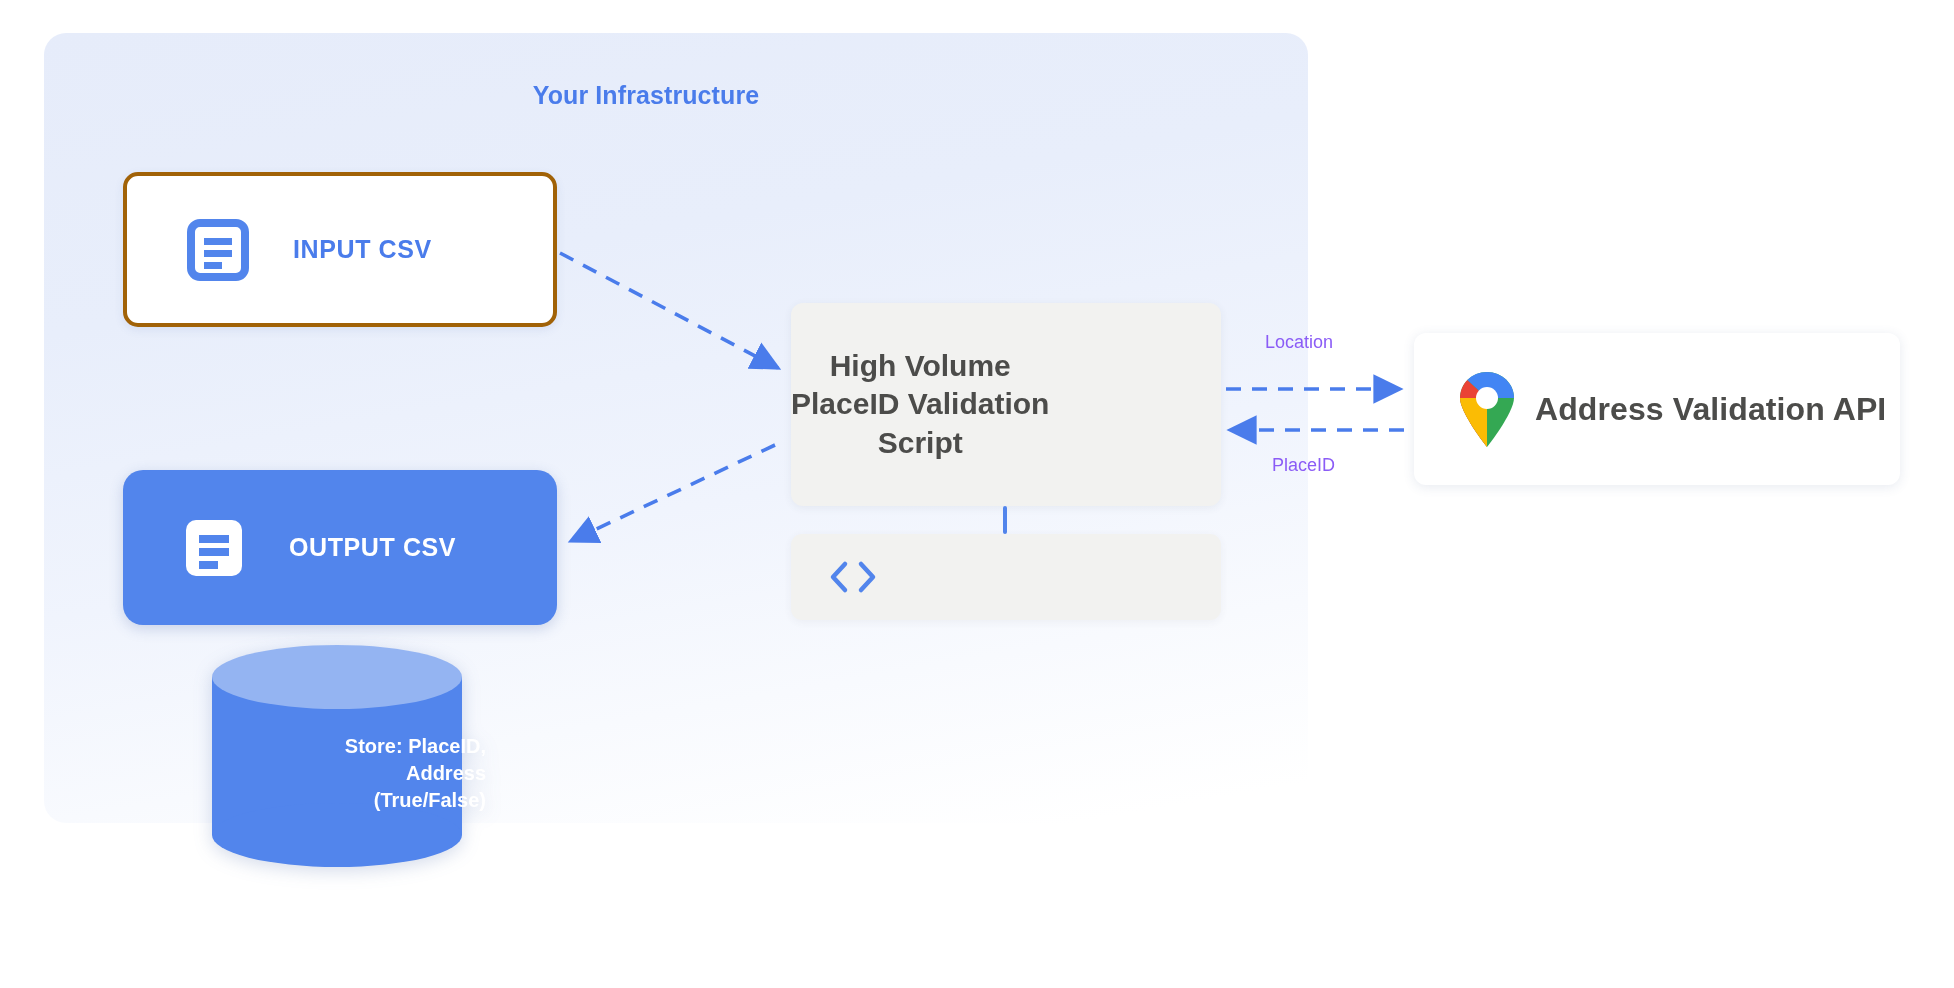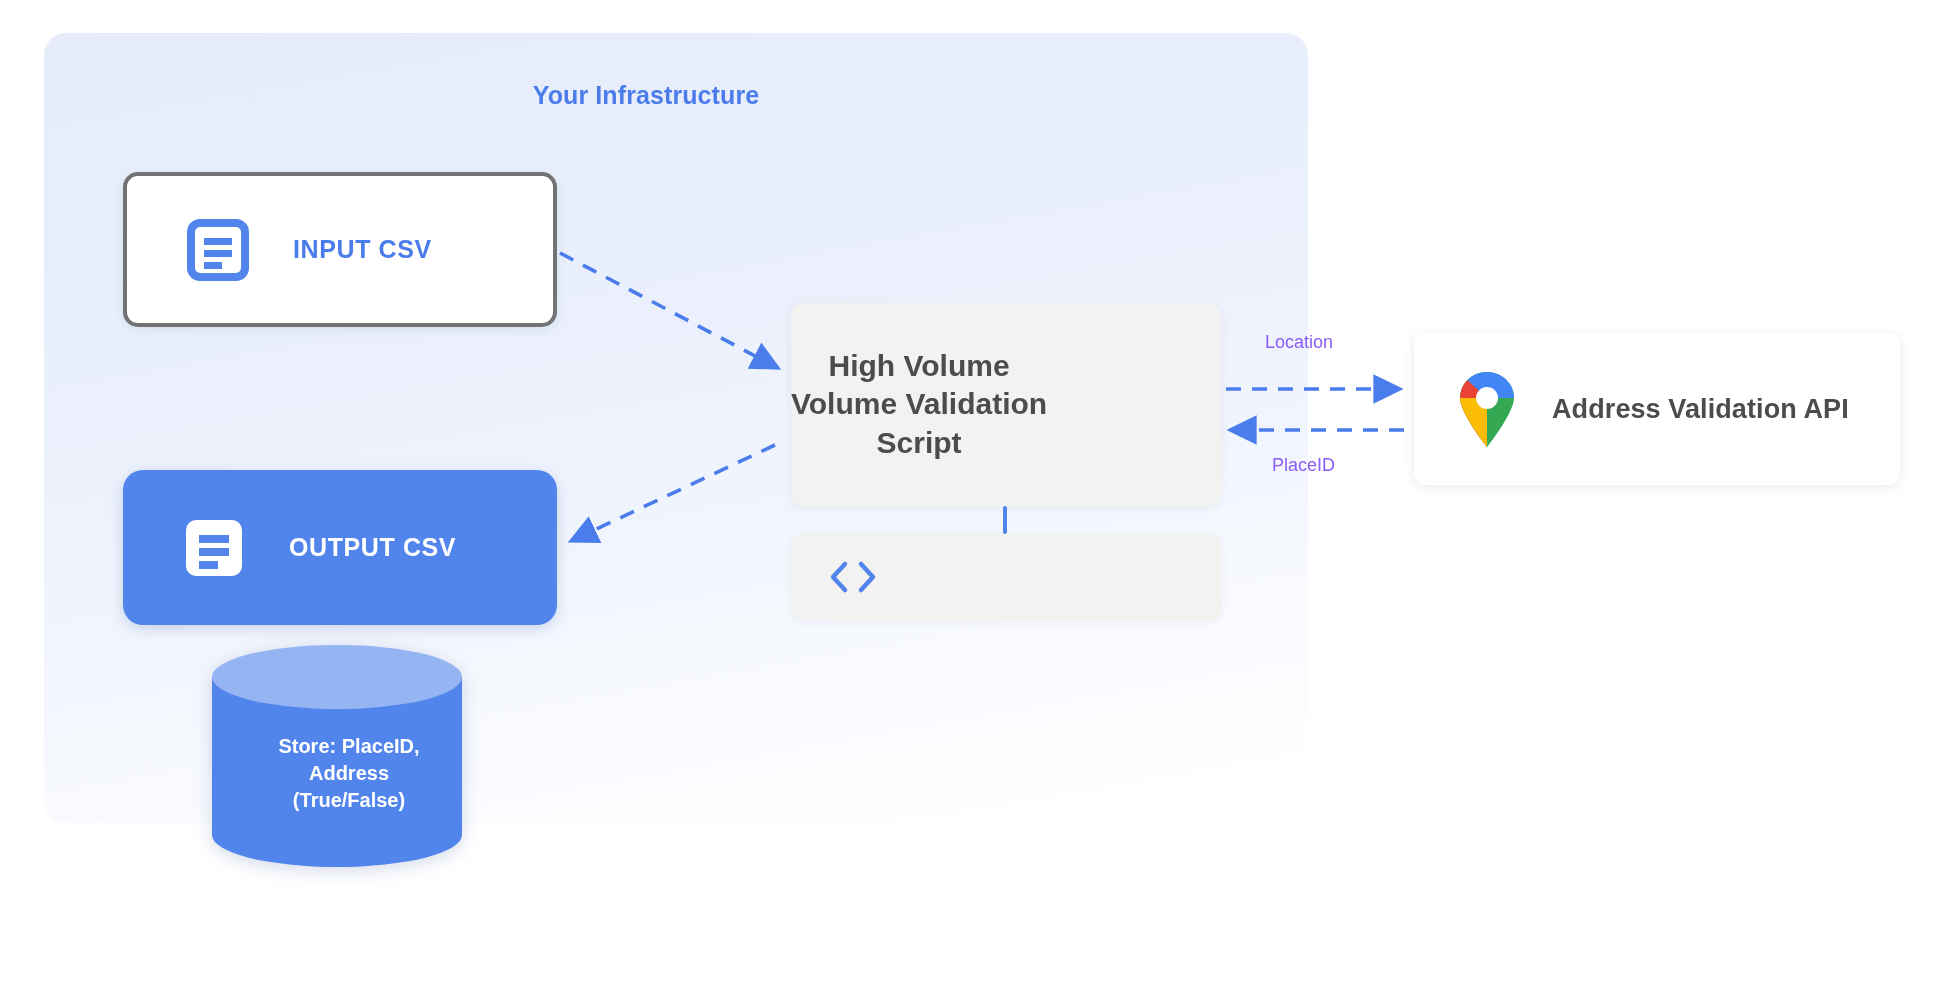--- a/index.html
+++ b/index.html
@@ -61,7 +61,7 @@
     width: 434px;
     height: 155px;
     background: #ffffff;
-    border: 4px solid #737373;
+    border: 4px solid #a16207;
     border-radius: 15px;
     box-shadow: 0 3px 10px rgba(60,90,160,0.10);
     padding-left: 60px;

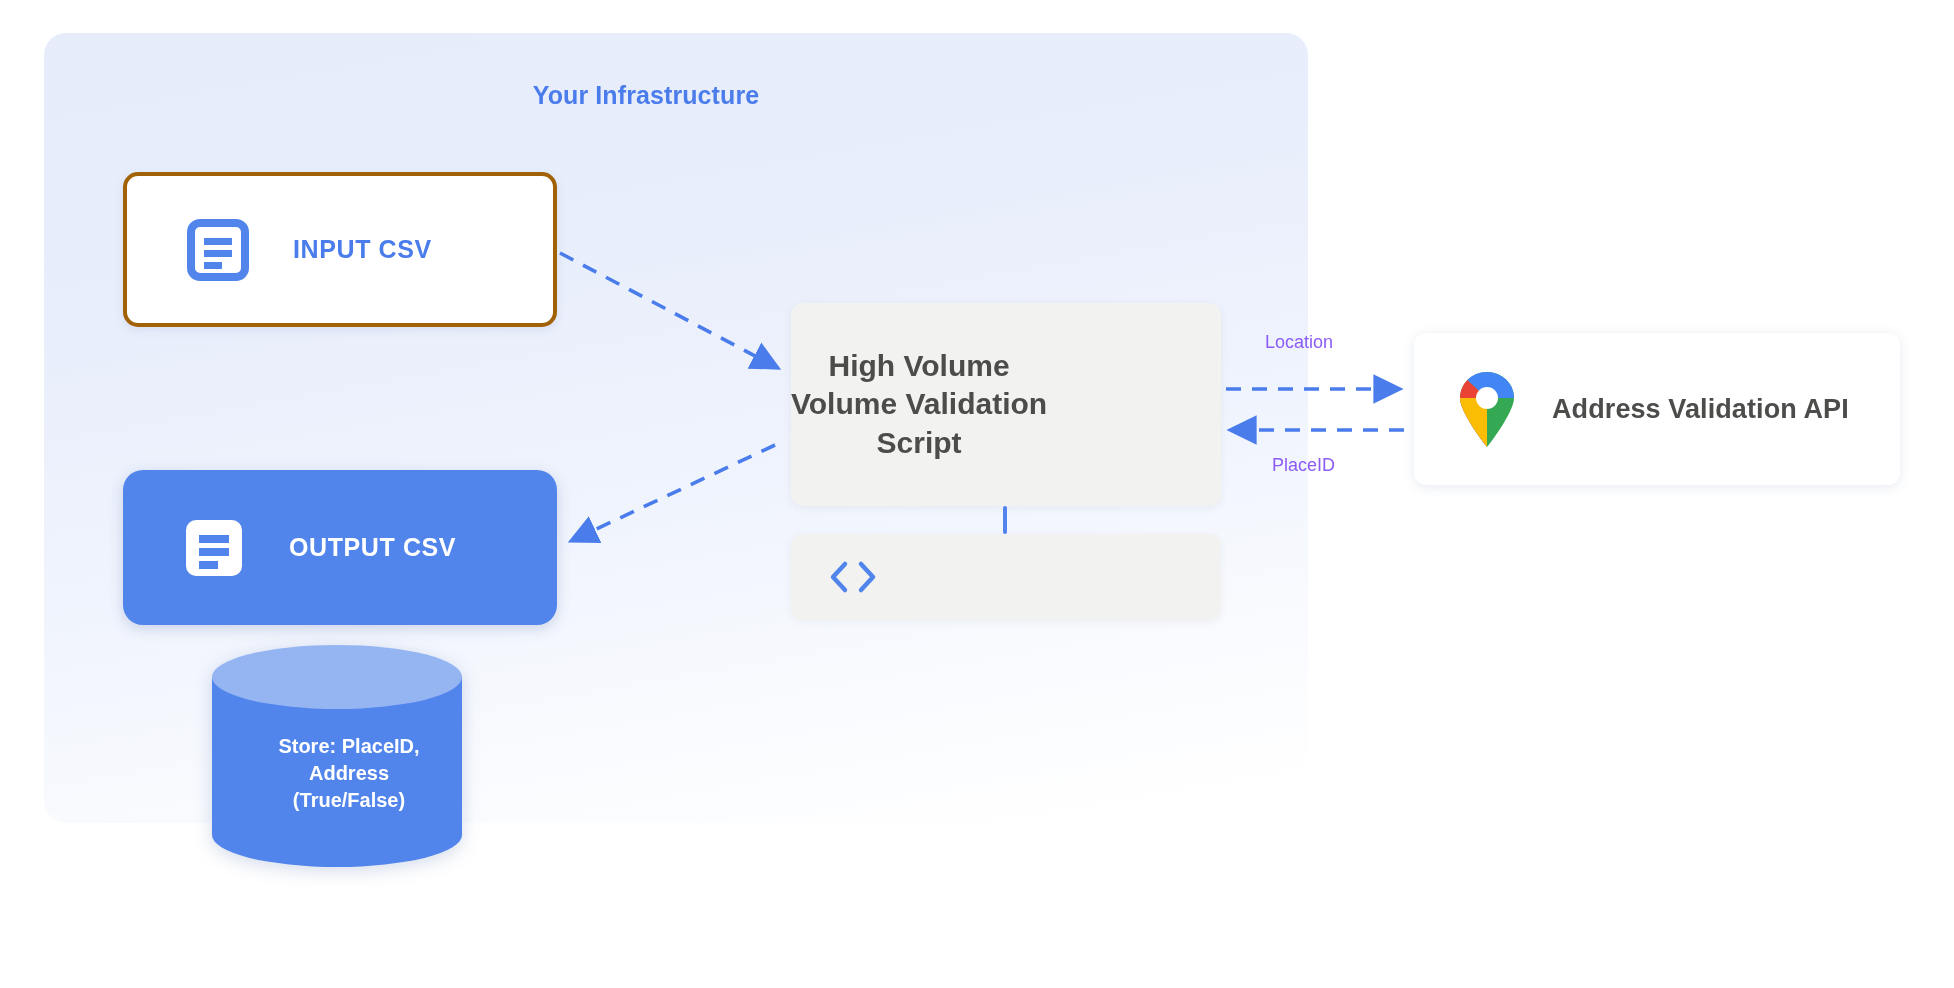--- a/index.html
+++ b/index.html
@@ -273,7 +273,7 @@
   <div class="node" id="script-box">
     <div class="title">
       <span>High Volume</span><br>
-      <span>Volume Validation</span><br>
+      <span>PlaceID Validation</span><br>
       <span>Script</span>
     </div>
   </div>

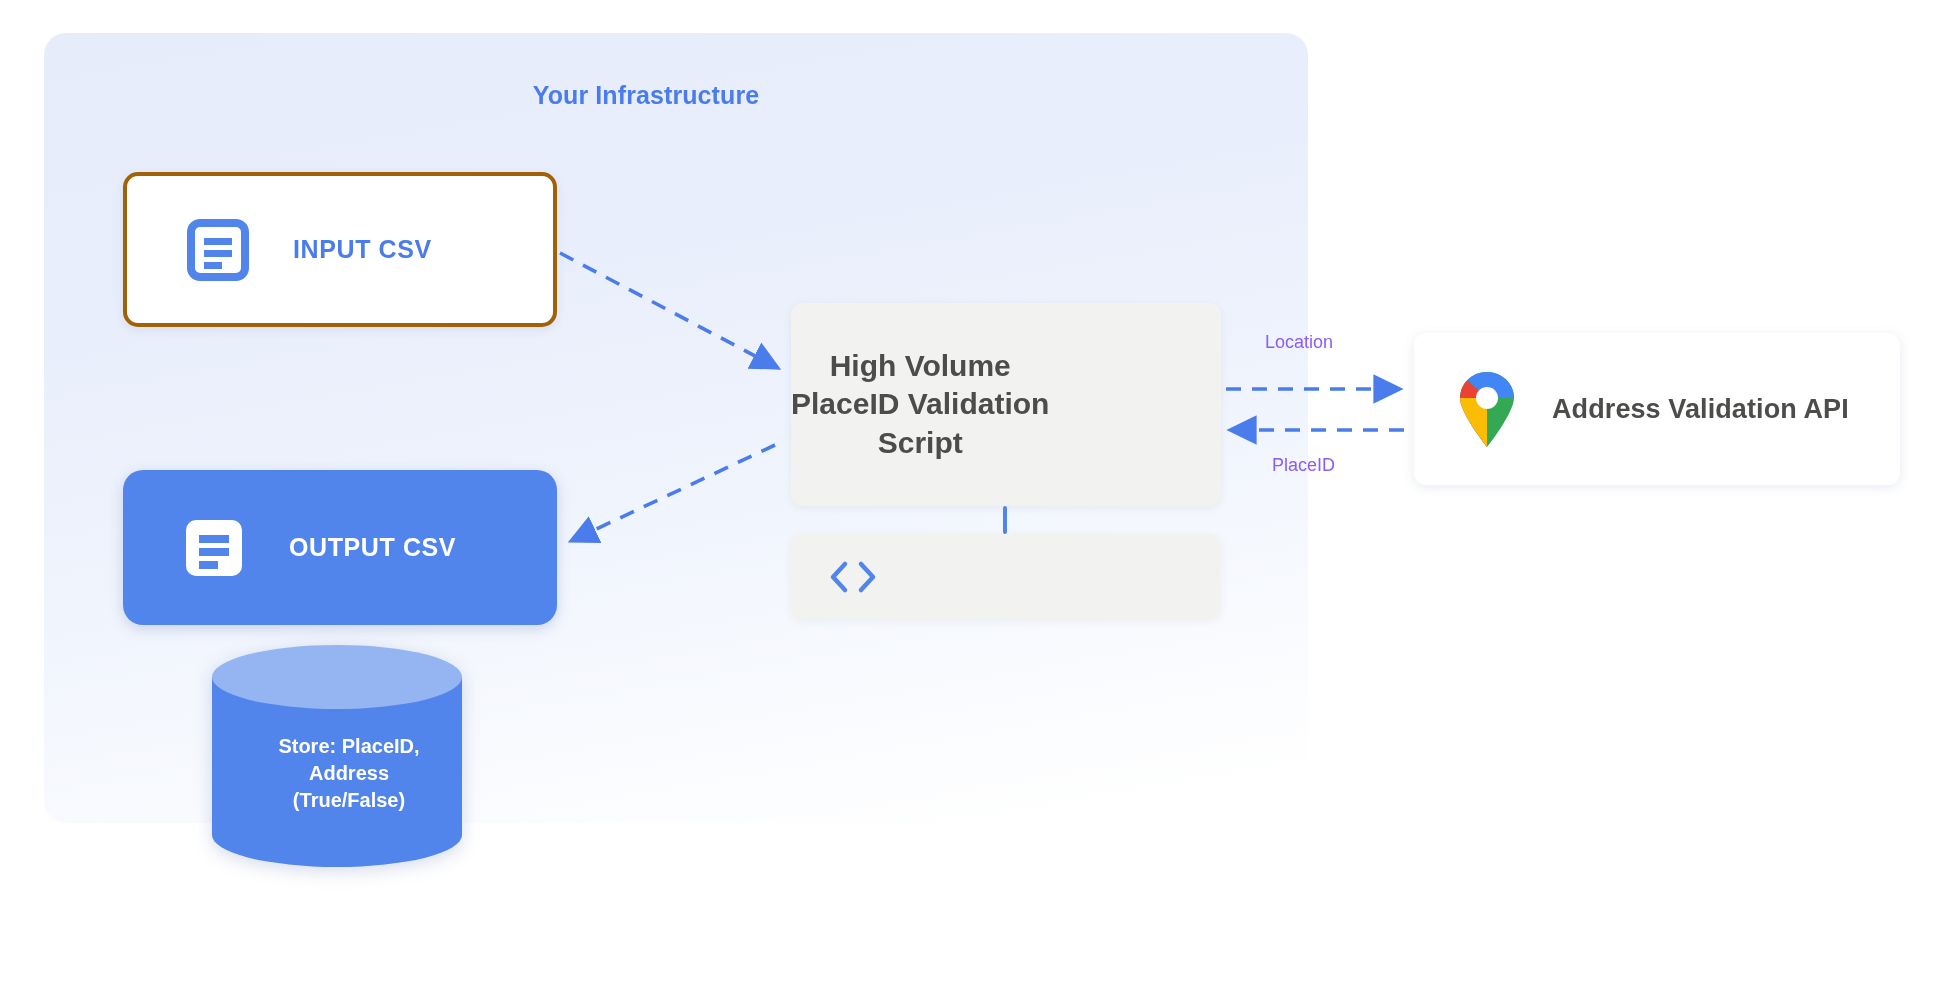--- a/index.html
+++ b/index.html
@@ -161,10 +161,10 @@
     align-items: center;
   }
   #api-box .label {
-    font-size: 27px;
+    font-size: 32px;
     font-weight: bold;
     color: #4c4c4a;
-    margin-left: 34px;
+    margin-left: 17px;
     letter-spacing: 0.1px;
   }
   .pin-icon { width: 62px; height: 76px; flex: 0 0 auto; }

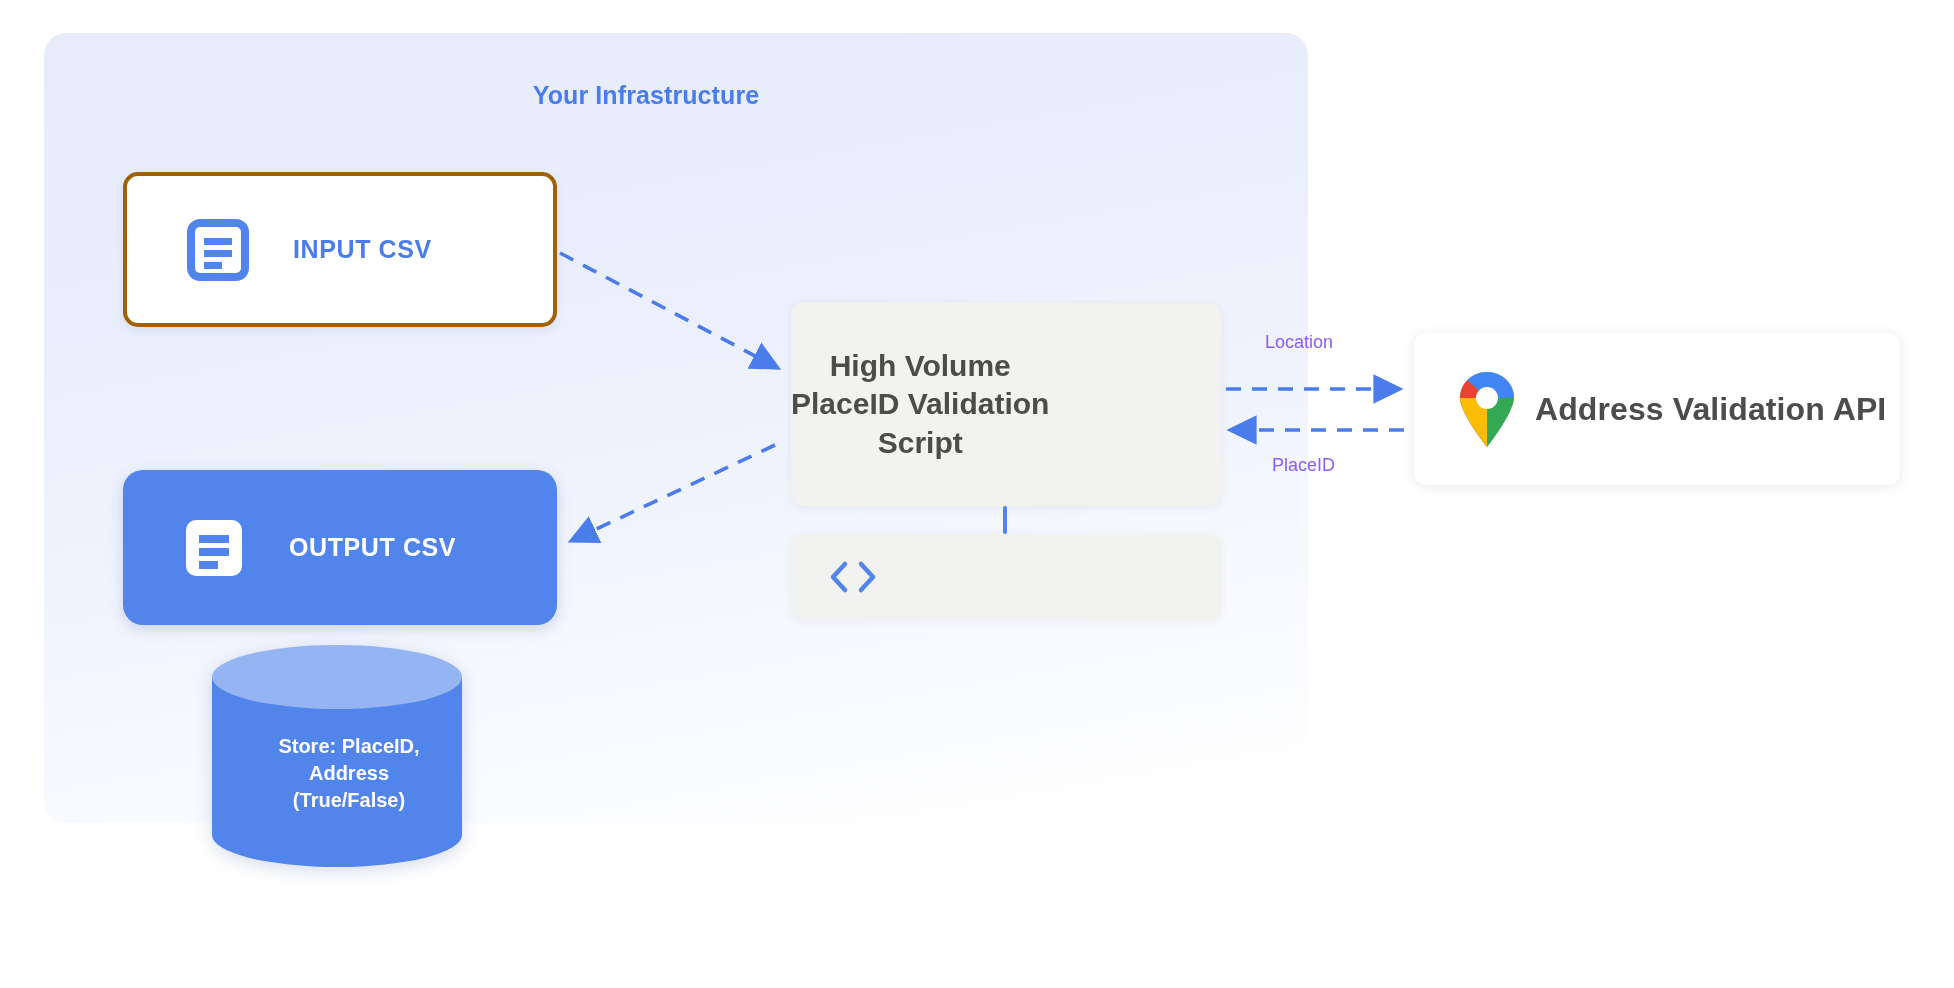--- a/index.html
+++ b/index.html
@@ -219,7 +219,7 @@
     left: 0;
     top: 88px;
     width: 274px;
-    text-align: center;
+    text-align: right;
     font-size: 20px;
     font-weight: bold;
     color: #ffffff;

